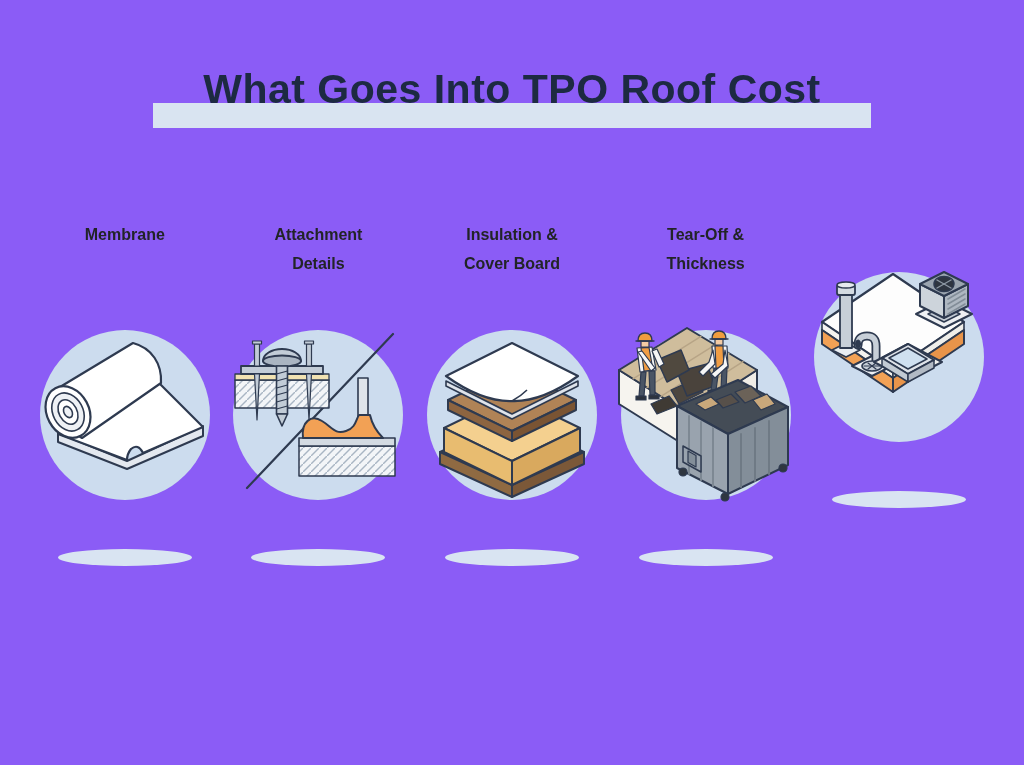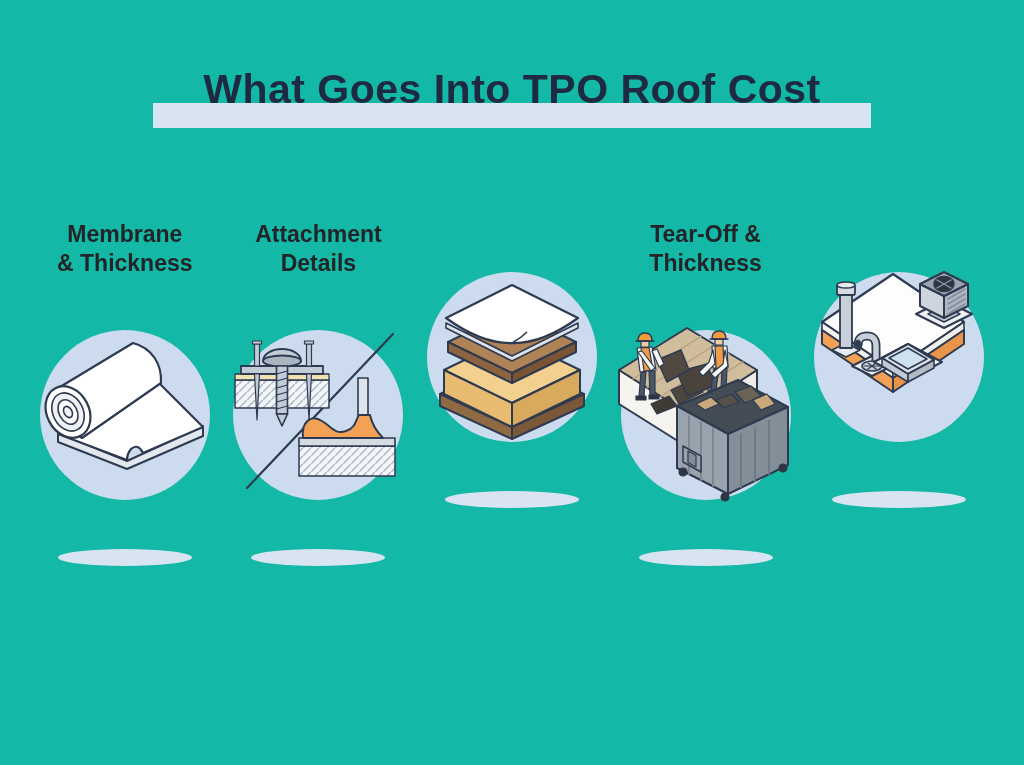--- a/index.html
+++ b/index.html
@@ -4,7 +4,7 @@
 <style>
   html,body{margin:0;padding:0;}
   body{width:1024px;height:765px;overflow:hidden;font-family:"Liberation Sans",sans-serif;}
-  .canvas{position:relative;width:1024px;height:765px;background:#14b8a6;}
+  .canvas{position:relative;width:1024px;height:765px;background:#8b5cf6;}
   .title-wrap{position:absolute;top:66px;left:0;width:1024px;text-align:center;}
   .title-band{position:absolute;top:37px;left:50%;transform:translateX(-50%);width:718px;height:25px;background:#d9e4f1;z-index:0;}
   .title-text{position:relative;z-index:1;margin:0;font-size:41px;font-weight:700;letter-spacing:.5px;color:#1d2a42;}

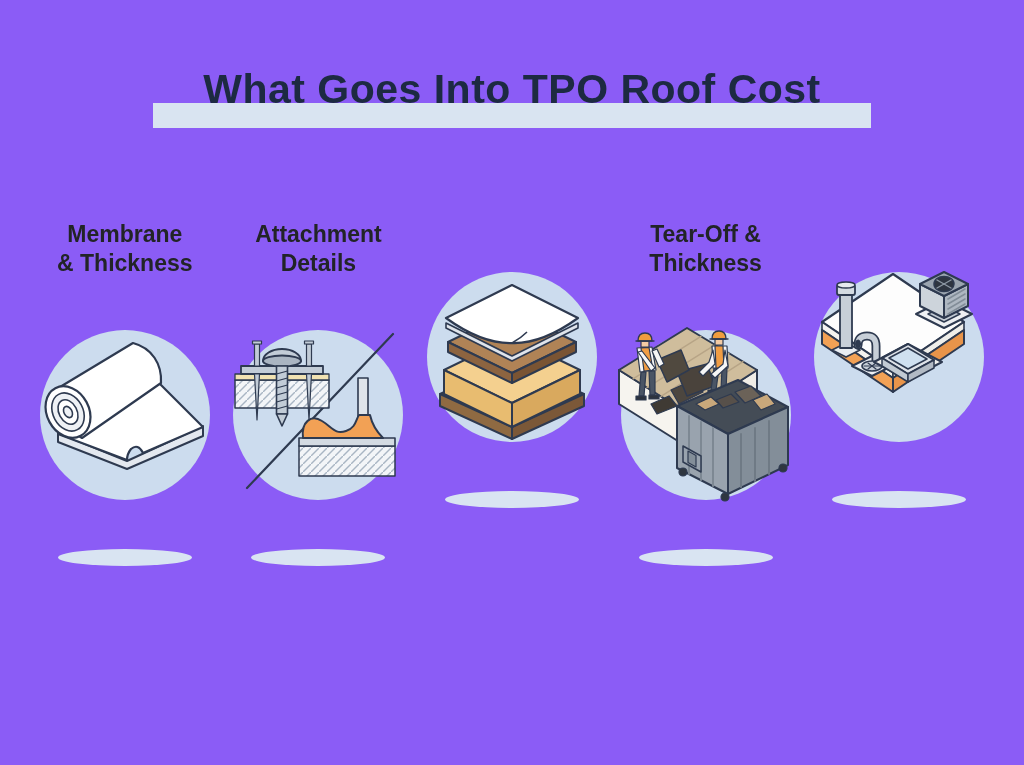--- a/index.html
+++ b/index.html
@@ -10,7 +10,7 @@
   .title-text{position:relative;z-index:1;margin:0;font-size:41px;font-weight:700;letter-spacing:.5px;color:#1d2a42;}
   .columns{position:absolute;top:220px;left:28px;right:28px;display:flex;}
   .column{flex:1 1 0;text-align:center;}
-  .col-heading{font-size:23px;line-height:29px;font-weight:700;color:#222427;height:58px;}
+  .col-heading{font-size:16px;line-height:29px;font-weight:700;color:#222427;height:58px;}
   .icon-wrap{margin:42px auto 0;width:190px;height:190px;}
   .icon-wrap svg{display:block;}
   .shadow{width:134px;height:17px;border-radius:50%;background:#d9e4f2;margin:39px auto 0;}

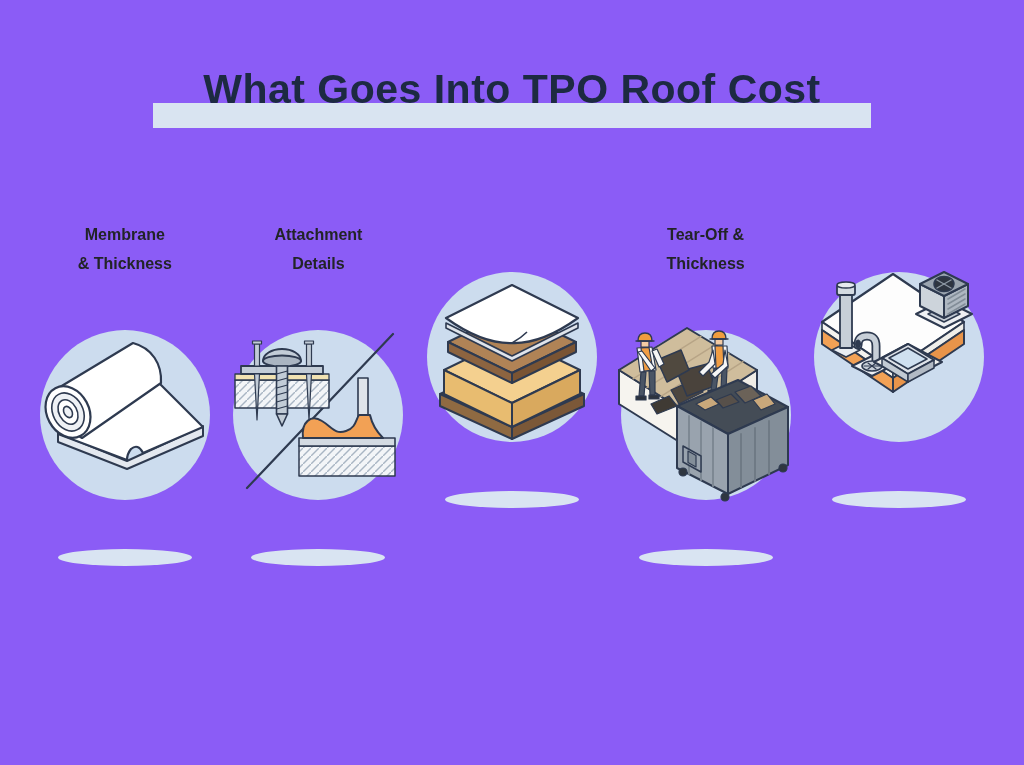--- a/index.html
+++ b/index.html
@@ -107,6 +107,10 @@
     </div>
 
     <div class="column">
+      <div class="col-heading">
+        <div>Insulation &amp;</div>
+        <div>Cover Board</div>
+      </div>
       <div class="icon-wrap">
         <svg width="190" height="190" viewBox="0 0 190 190">
           <circle cx="95" cy="95" r="85" fill="#ccdcee"></circle>

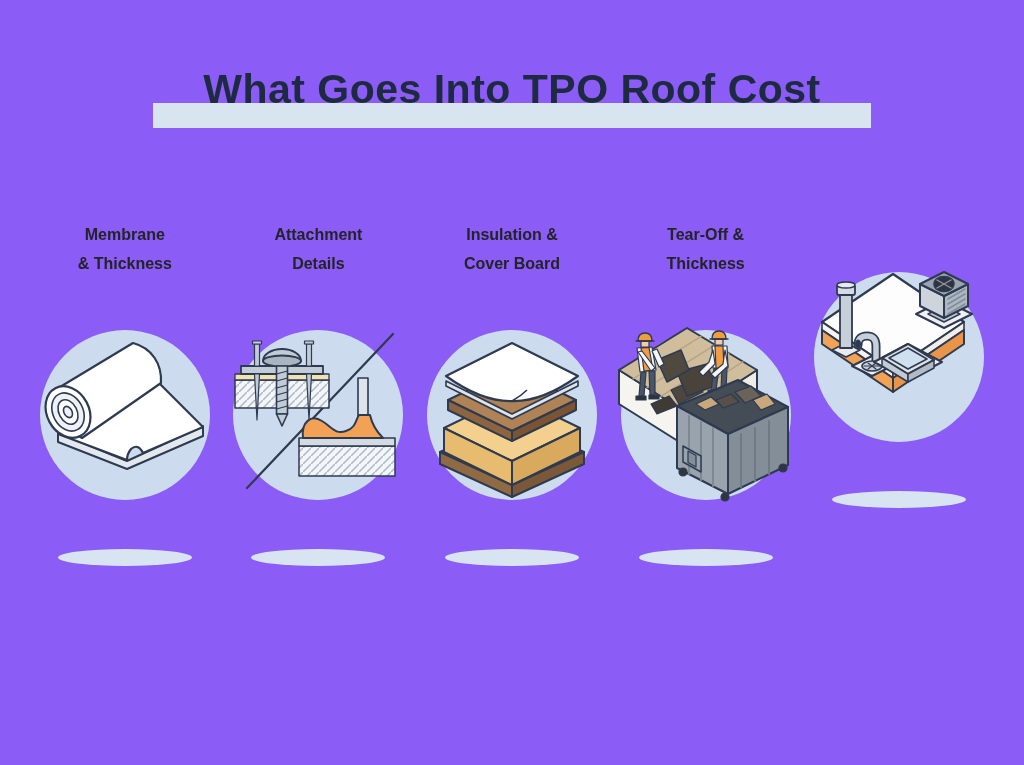--- a/index.html
+++ b/index.html
@@ -30,7 +30,6 @@
     <div class="column">
       <div class="col-heading">
         <div>Membrane</div>
-        <div>&amp; Thickness</div>
       </div>
       <div class="icon-wrap">
         <svg width="190" height="190" viewBox="0 0 190 190">

